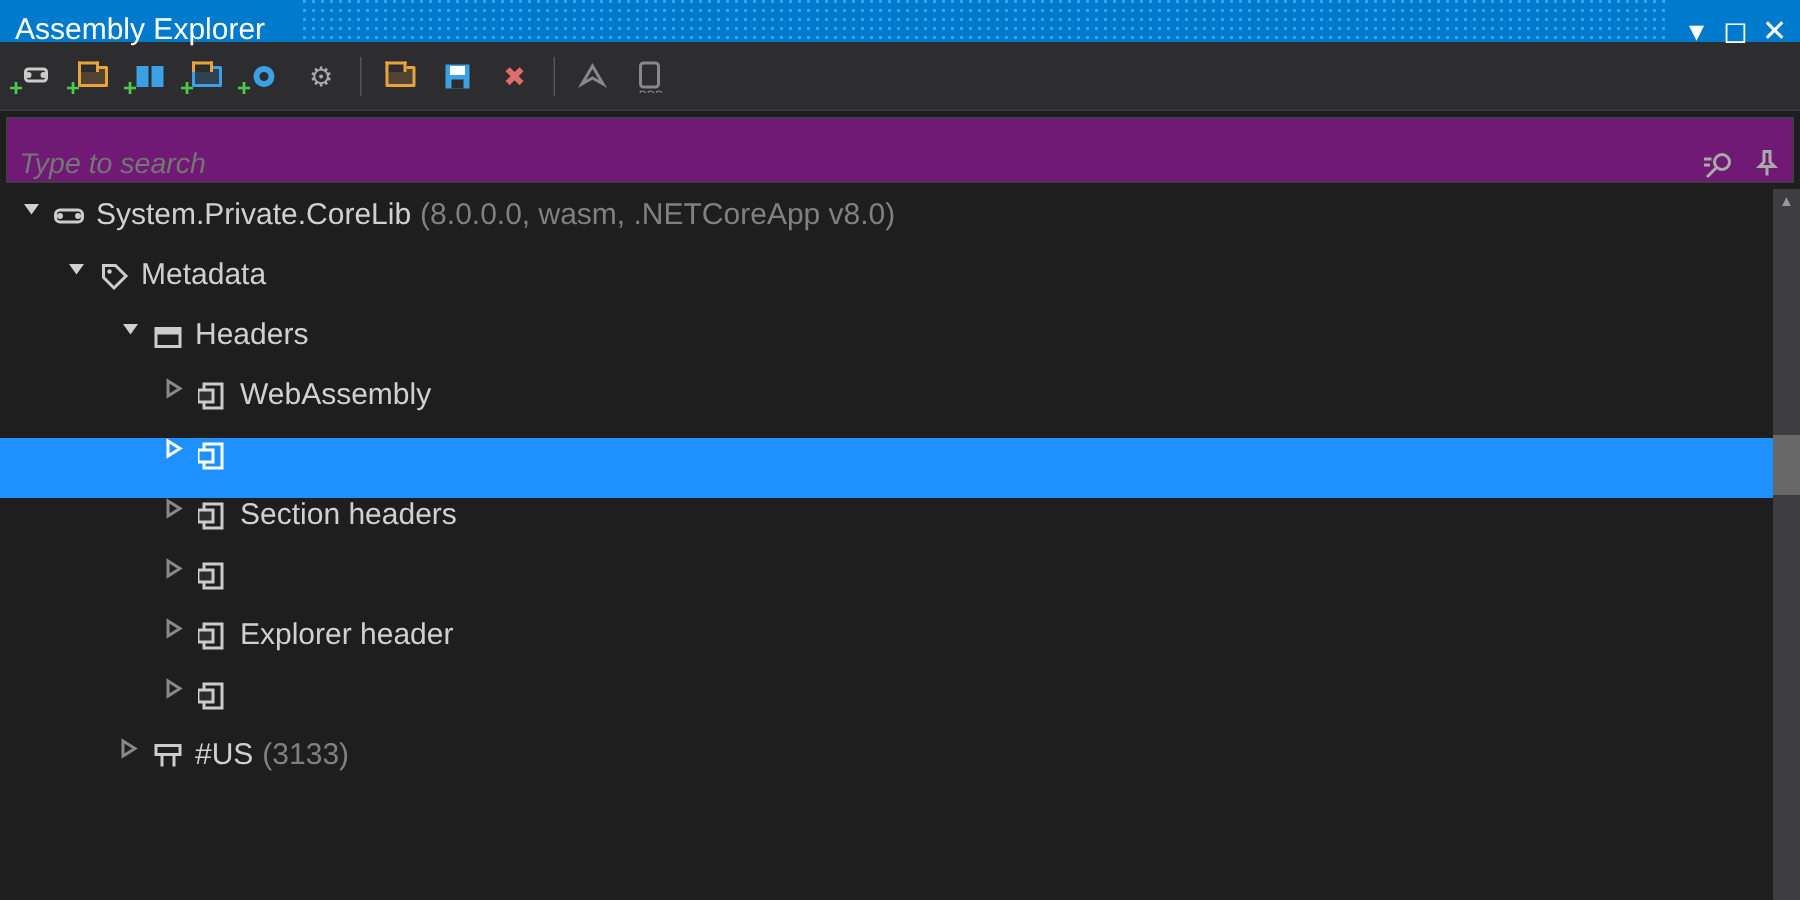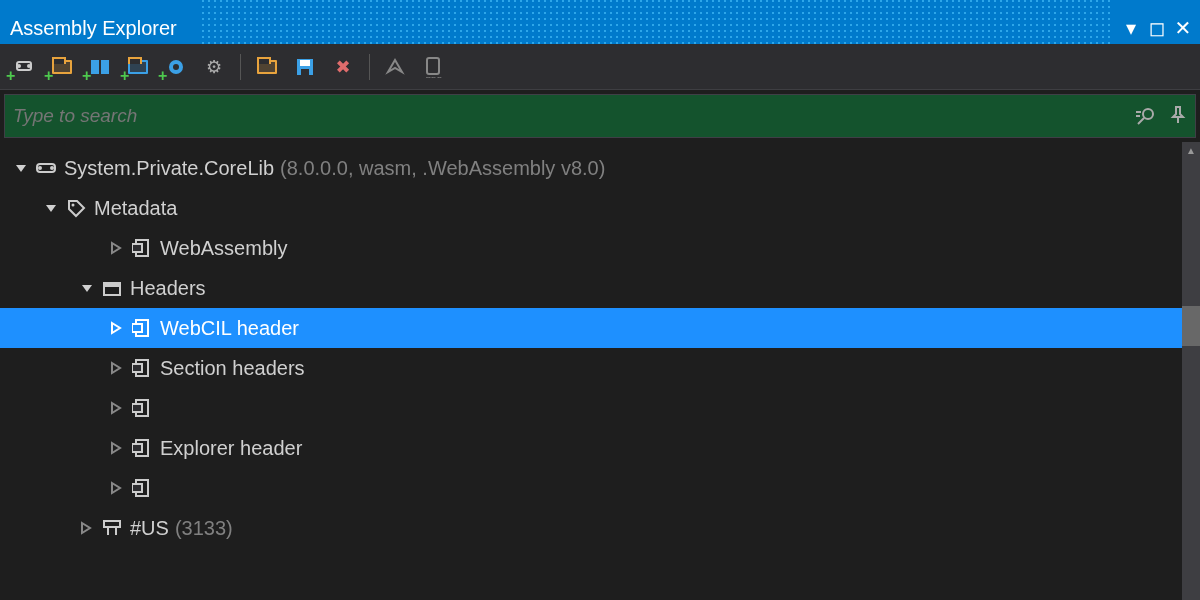--- a/index.html
+++ b/index.html
@@ -14,7 +14,7 @@
   }
   .window { display: flex; flex-direction: column; height: 100%; }
   .titlebar {
-    height: 44px;
+    height: 28px;
     background: #007acc;
     display: flex;
     align-items: center;

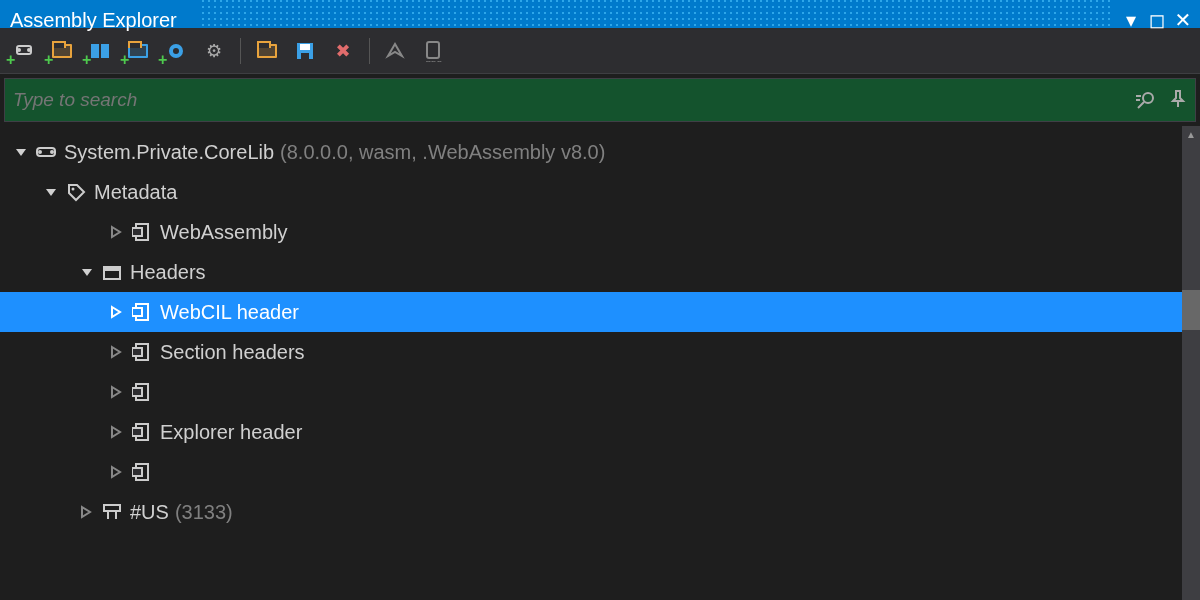--- a/index.html
+++ b/index.html
@@ -67,11 +67,11 @@
   .toolbar-sep { width: 1px; height: 26px; background: #555; margin: 0 2px; }
   .search-row {
     height: 44px;
-    background: #14532d;
+    background: #701a75;
     border: 1px solid #3f3f46;
     margin: 4px;
     display: flex;
-    align-items: center;
+    align-items: flex-end;
     padding: 0 8px;
   }
   .search-input {

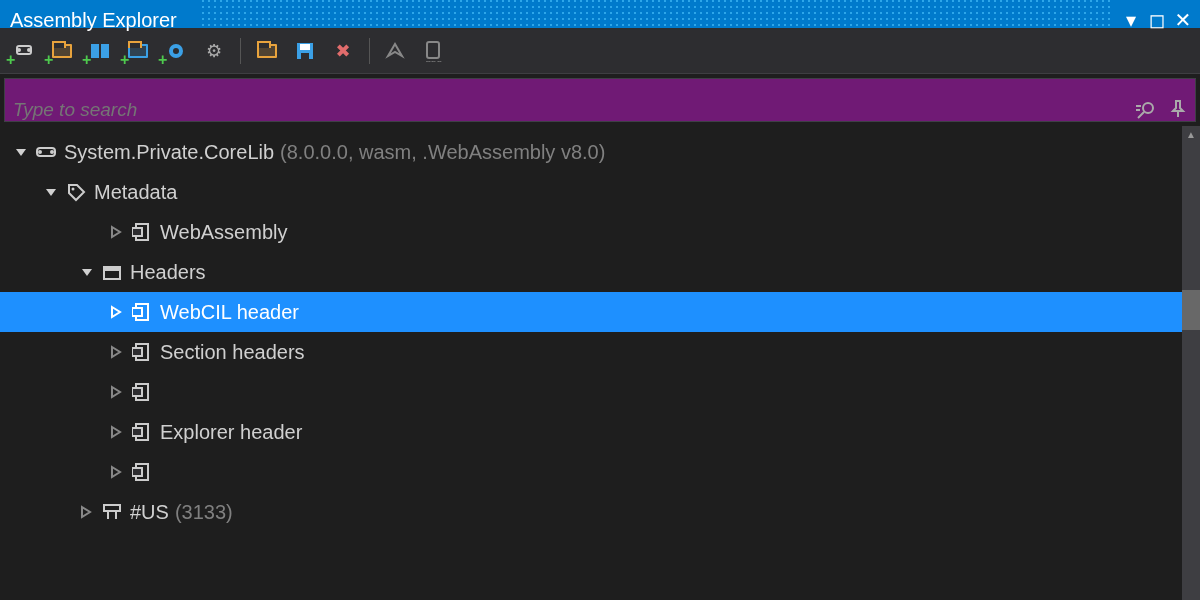--- a/index.html
+++ b/index.html
@@ -99,7 +99,7 @@
   .tree-row {
     height: 40px;
     display: flex;
-    align-items: center;
+    align-items: flex-start;
     white-space: nowrap;
     cursor: pointer;
   }

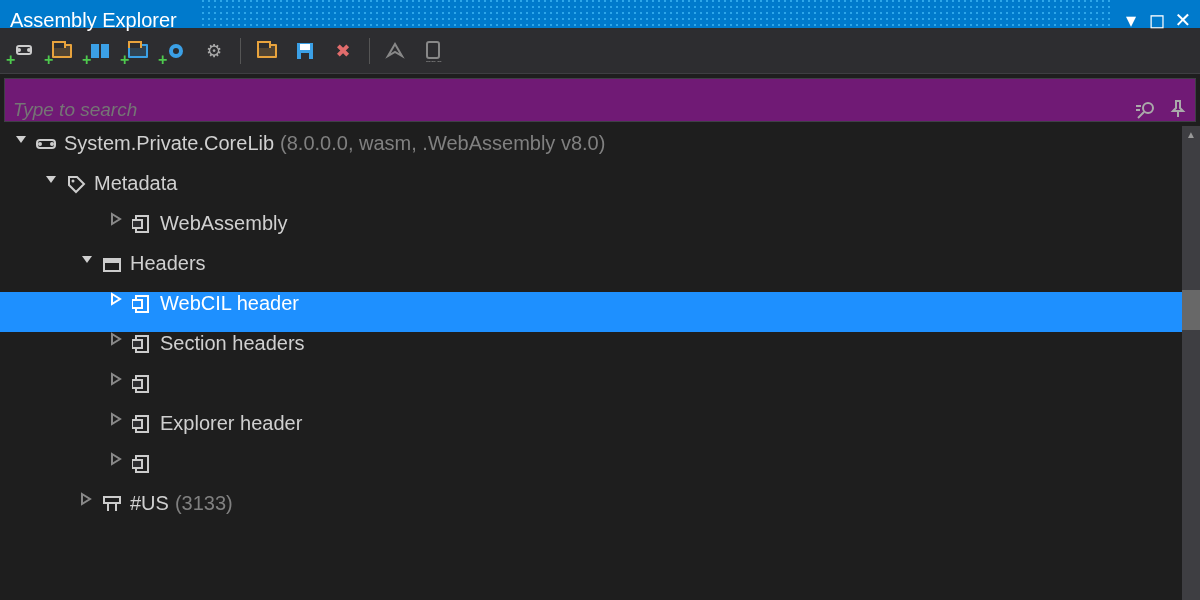--- a/index.html
+++ b/index.html
@@ -240,7 +240,7 @@
             </svg>
         </span>
         <span>System.Private.CoreLib</span>
-        <span class="muted">(8.0.0.0, wasm, .WebAssembly v8.0)</span>
+        <span class="muted">(8.0.0.0, wasm, .NETCoreApp v8.0)</span>
       </div>
 
       <div class="tree-row">

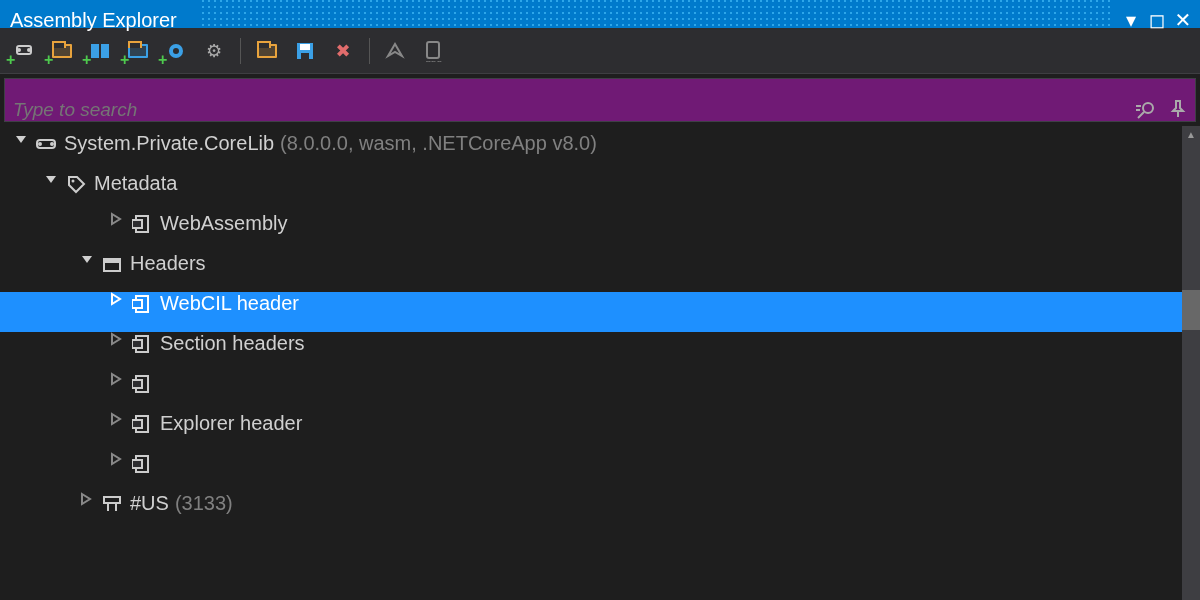--- a/index.html
+++ b/index.html
@@ -260,22 +260,6 @@
       </div>
 
       <div class="tree-row">
-        <span class="pad" style="width:110px"></span>
-        <span class="tw twisty-right">
-          <svg width="12" height="14">
-              <path d="M2 2 L10 7 L2 12 Z" fill="none" stroke="#888" stroke-width="2"></path>
-            </svg>
-        </span>
-        <span class="node-icon">
-          <svg width="20" height="20">
-              <rect x="4" y="2" width="12" height="16" fill="none" stroke="#ccc" stroke-width="2"></rect>
-              <rect x="0" y="6" width="10" height="8" fill="#2d2d30" stroke="#ccc" stroke-width="2"></rect>
-            </svg>
-        </span>
-        <span>WebAssembly</span>
-      </div>
-
-      <div class="tree-row">
         <span class="pad" style="width:80px"></span>
         <span class="tw twisty-down">
           <svg width="14" height="14">
@@ -291,6 +275,22 @@
         <span>Headers</span>
       </div>
 
+      <div class="tree-row">
+        <span class="pad" style="width:110px"></span>
+        <span class="tw twisty-right">
+          <svg width="12" height="14">
+              <path d="M2 2 L10 7 L2 12 Z" fill="none" stroke="#888" stroke-width="2"></path>
+            </svg>
+        </span>
+        <span class="node-icon">
+          <svg width="20" height="20">
+              <rect x="4" y="2" width="12" height="16" fill="none" stroke="#ccc" stroke-width="2"></rect>
+              <rect x="0" y="6" width="10" height="8" fill="#2d2d30" stroke="#ccc" stroke-width="2"></rect>
+            </svg>
+        </span>
+        <span>WebAssembly</span>
+      </div>
+
       <div class="tree-row selected">
         <span class="pad" style="width:110px"></span>
         <span class="tw twisty-right">

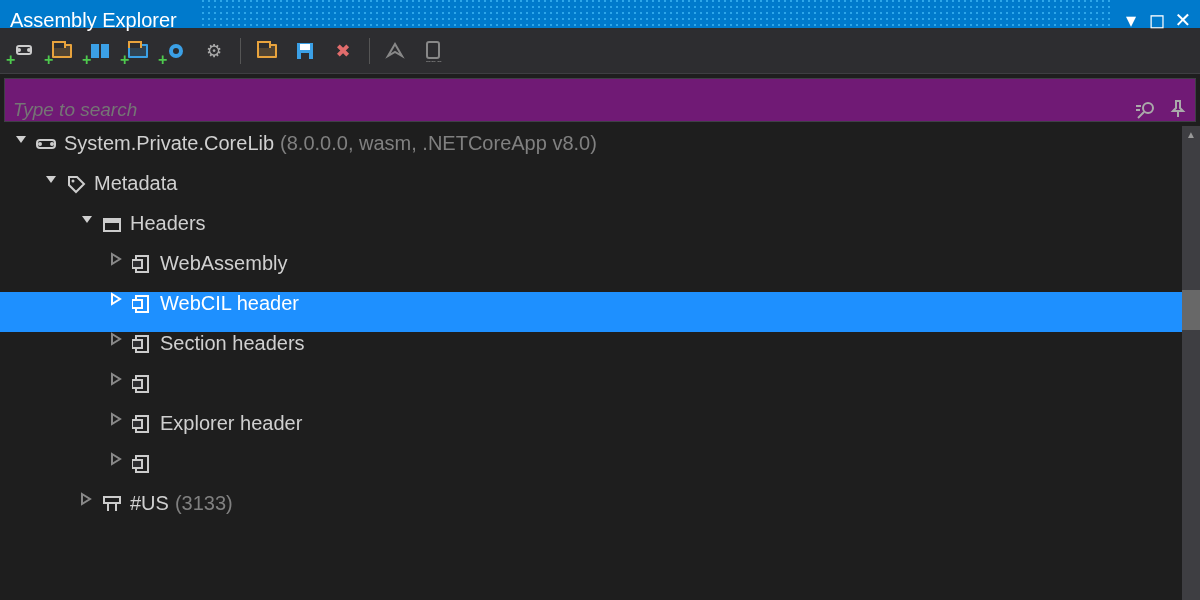--- a/index.html
+++ b/index.html
@@ -304,7 +304,6 @@
               <rect x="0" y="6" width="10" height="8" fill="#1e90ff" stroke="#fff" stroke-width="2"></rect>
             </svg>
         </span>
-        <span>WebCIL header</span>
       </div>
 
       <div class="tree-row">

